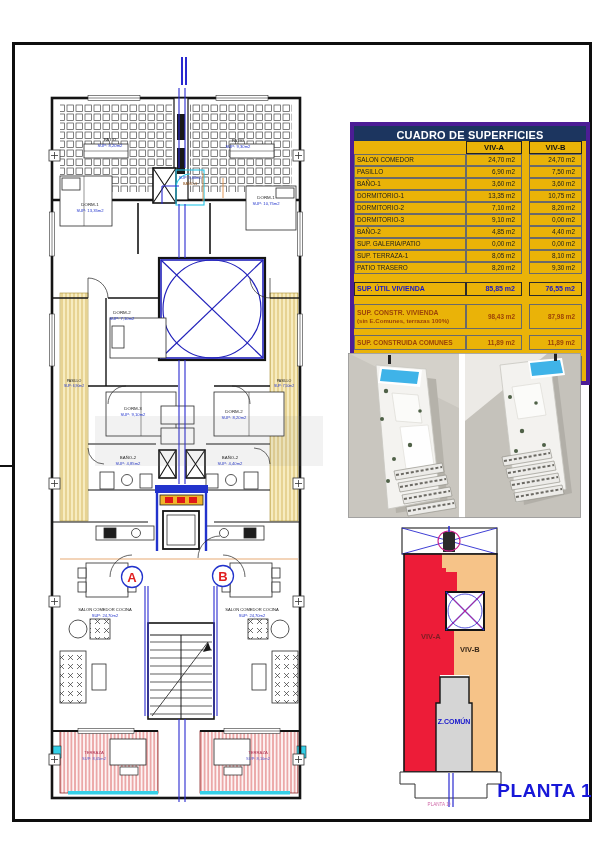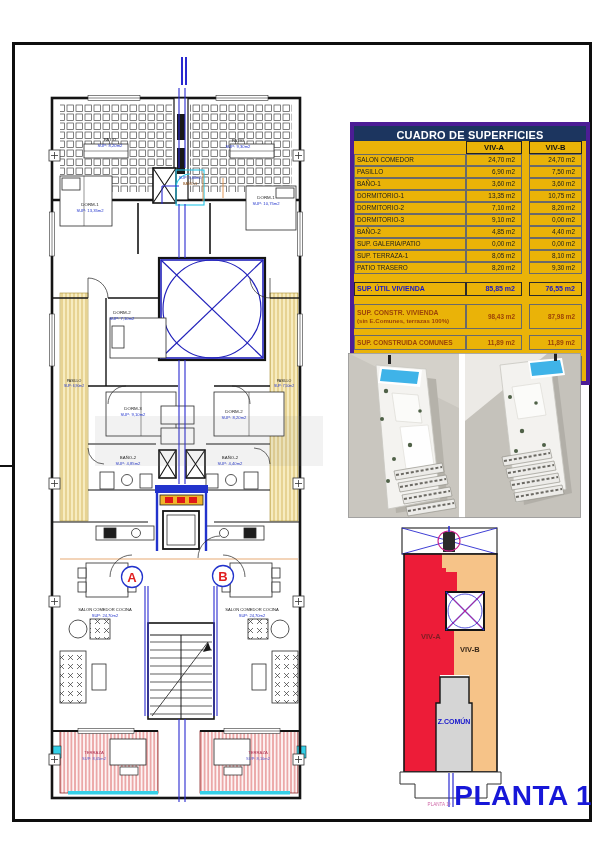--- a/index.html
+++ b/index.html
@@ -33,7 +33,7 @@
   .cm .tc{height:13px;line-height:13px;font-size:6.6px;}
   
   .sheet-title{left:446px;top:780px;width:146px;text-align:right;color:#1717d8;
-               font-size:28px;font-weight:bold;letter-spacing:.5px;}
+               font-size:19px;font-weight:bold;letter-spacing:.5px;}
   .wm{background:rgba(125,125,125,.10);}
   .wm2{background:rgba(255,255,255,.45);}
   svg{display:block;}

